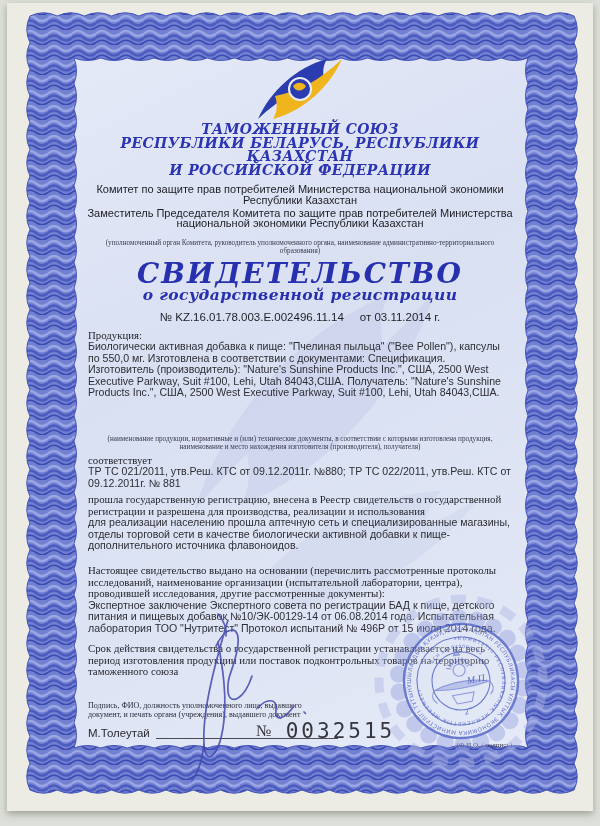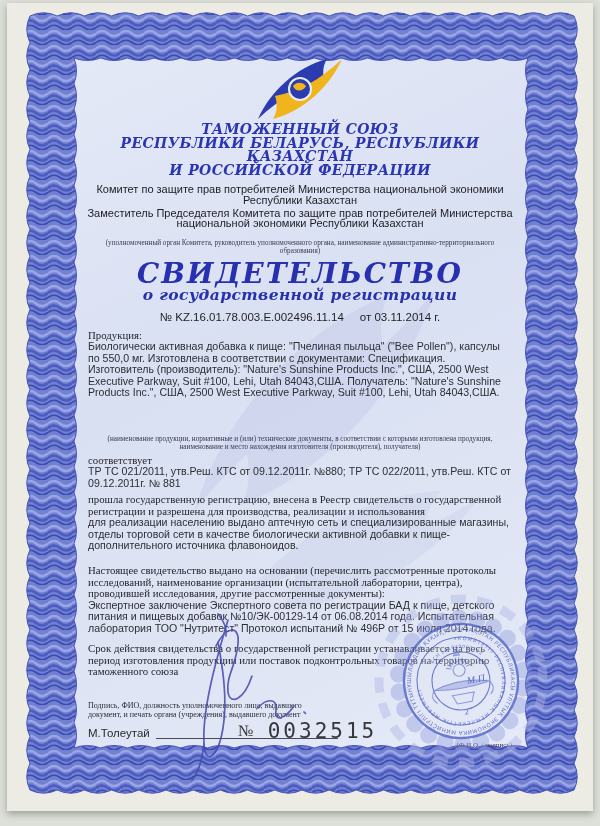--- a/index.html
+++ b/index.html
@@ -140,7 +140,7 @@
   <div class="typed">ТР ТС 021/2011, утв.Реш. КТС от 09.12.2011г. №880; ТР ТС 022/2011, утв.Реш. КТС от 09.12.2011г. № 881</div>
 
   <div class="form reg-block">прошла государственную регистрацию, внесена в Реестр свидетельств о государственной регистрации и разрешена для производства, реализации и использования</div>
-  <div class="typed">для реализации населению выдано аптечную сеть и специализированные магазины, отделы торговой сети в качестве биологически активной добавки к пище-дополнительного источника флавоноидов.</div>
+  <div class="typed">для реализации населению прошла аптечную сеть и специализированные магазины, отделы торговой сети в качестве биологически активной добавки к пище-дополнительного источника флавоноидов.</div>
 
   <div class="form basis">Настоящее свидетельство выдано на основании (перечислить рассмотренные протоколы исследований, наименование организации  (испытательной лаборатории, центра), проводившей исследования, другие рассмотренные документы):</div>
   <div class="typed">Экспертное заключение Экспертного совета по регистрации БАД к пище, детского питания и пищевых добавок №10/ЭК-00129-14 от 06.08.2014 года. Испытательная лаборатория ТОО "Нутритест" Протокол испытаний № 496Р от 15 июля 2014 года.</div>

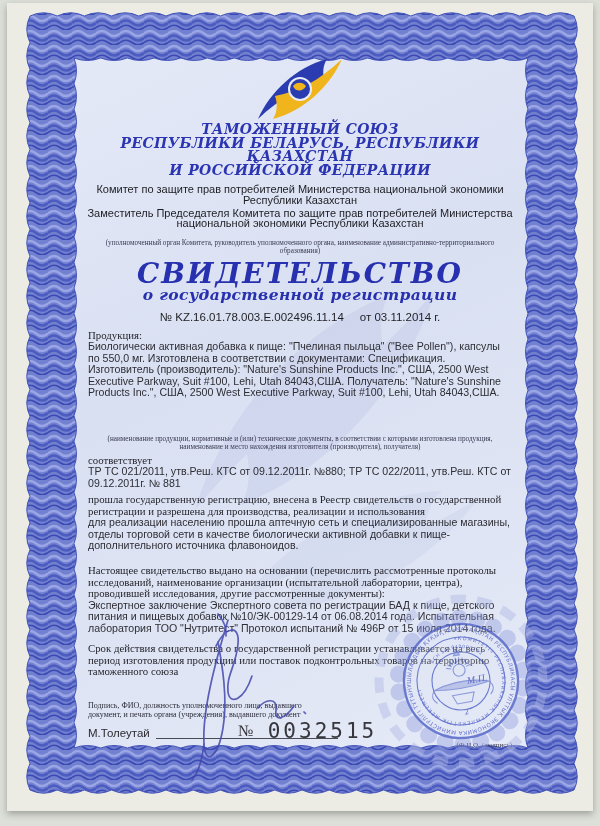--- a/index.html
+++ b/index.html
@@ -67,7 +67,7 @@
     margin-left:66px;margin-top:2px;
     font-family:"Liberation Serif",serif;font-size:7px;color:#3a3a4a;text-align:right;
   }
-  .serial{position:absolute;left:238px;top:719px;z-index:7;color:#36363c;}
+  .serial{position:absolute;left:256px;top:719px;z-index:7;color:#36363c;}
   .serial .nsign{font-family:"Liberation Serif",serif;font-size:16px;vertical-align:2px;}
   .serial .digits{
     font-family:"DejaVu Sans Mono",monospace;font-size:21px;letter-spacing:3px;margin-left:10px;

